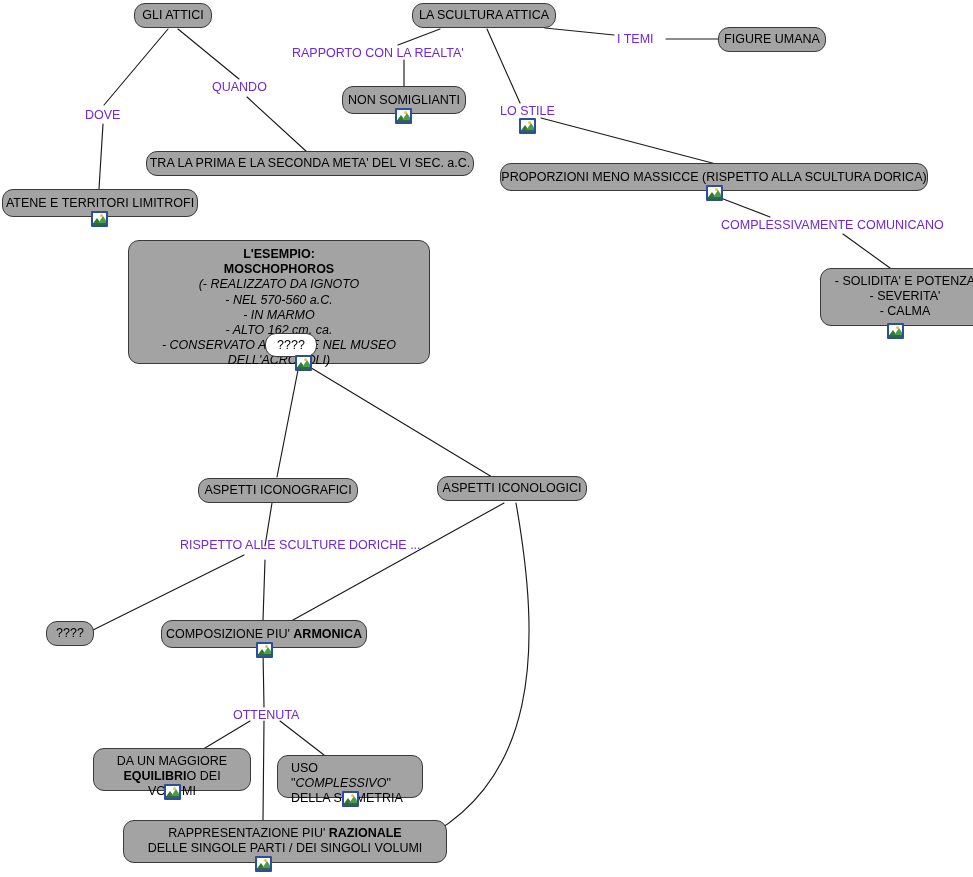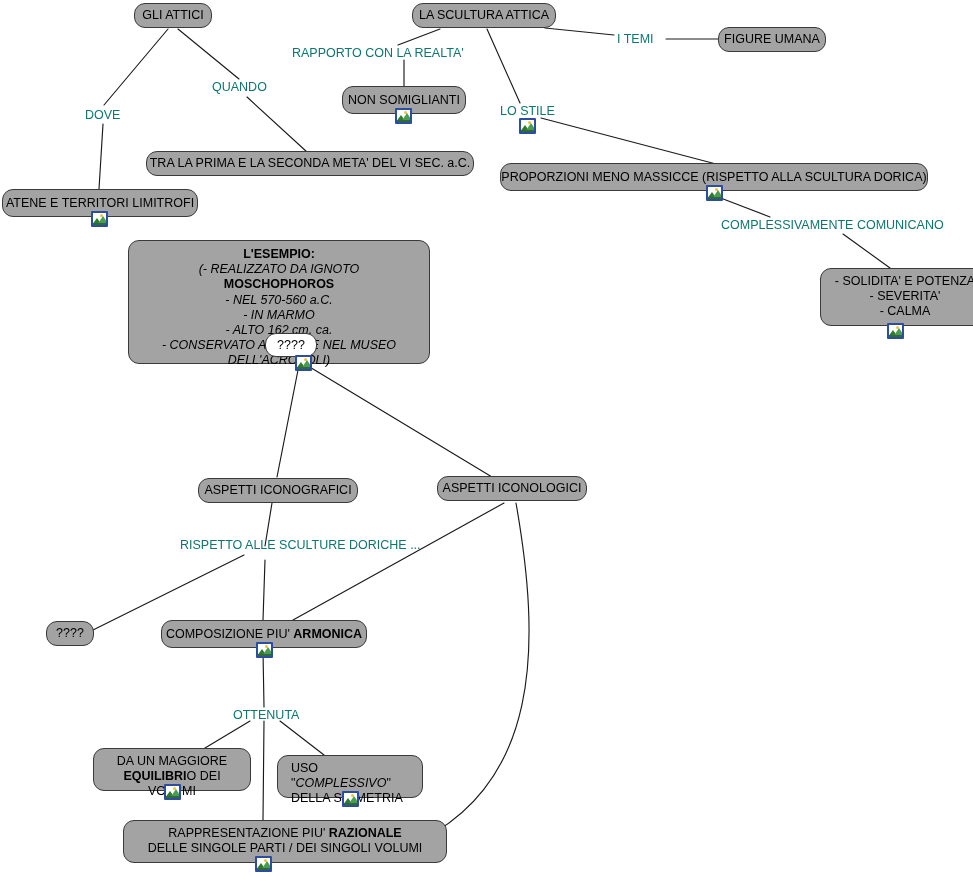--- a/index.html
+++ b/index.html
@@ -64,7 +64,7 @@
   .label{
     position:absolute;
     font-size:12.5px;
-    color:#0f766e;
+    color:#6d28d9;
     white-space:nowrap;
     line-height:14px;
     z-index:4;

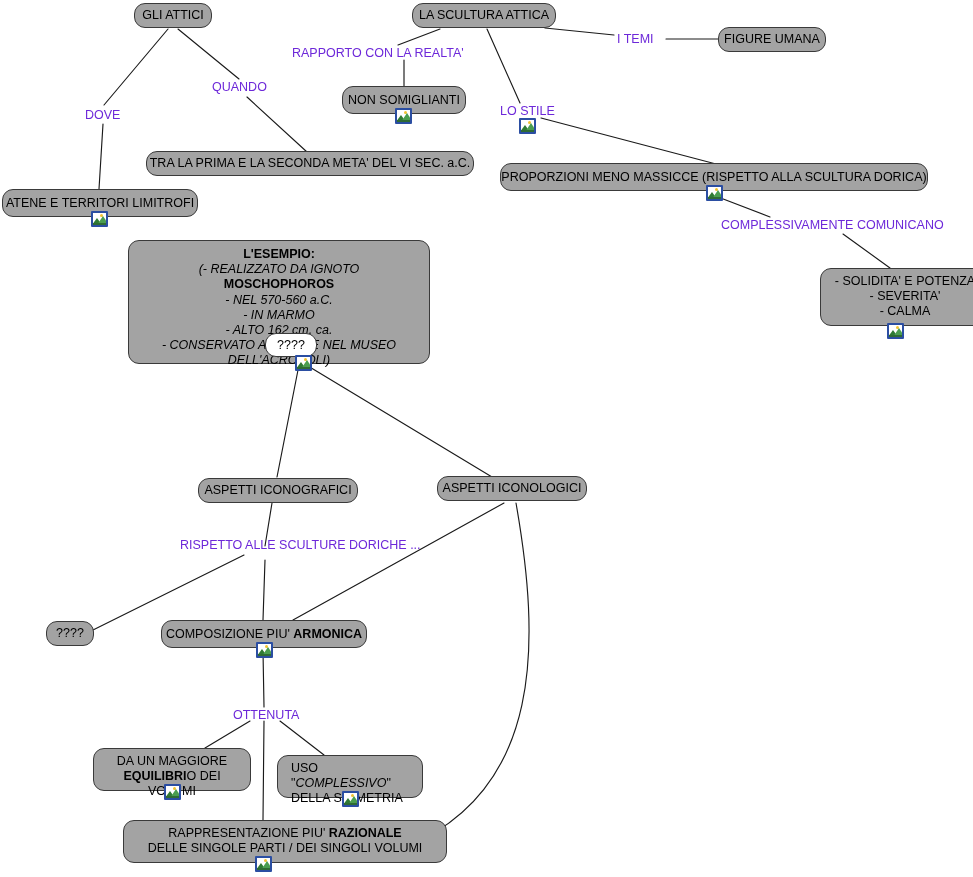--- a/index.html
+++ b/index.html
@@ -245,8 +245,8 @@
 
   <div class="node multiline big" style="left:128px;top:240px;width:302px;height:124px;">
     <span class="ln"><b>L'ESEMPIO:</b></span>
+    <span class="ln"><b>MOSCHOPHOROS</b></span>
     <span class="ln"><i>(- REALIZZATO DA IGNOTO</i></span>
-    <span class="ln"><b>MOSCHOPHOROS</b></span>
     <span class="ln"><i>- NEL 570-560 a.C.</i></span>
     <span class="ln"><i>- IN MARMO</i></span>
     <span class="ln"><i>- ALTO 162 cm. ca.</i></span>

